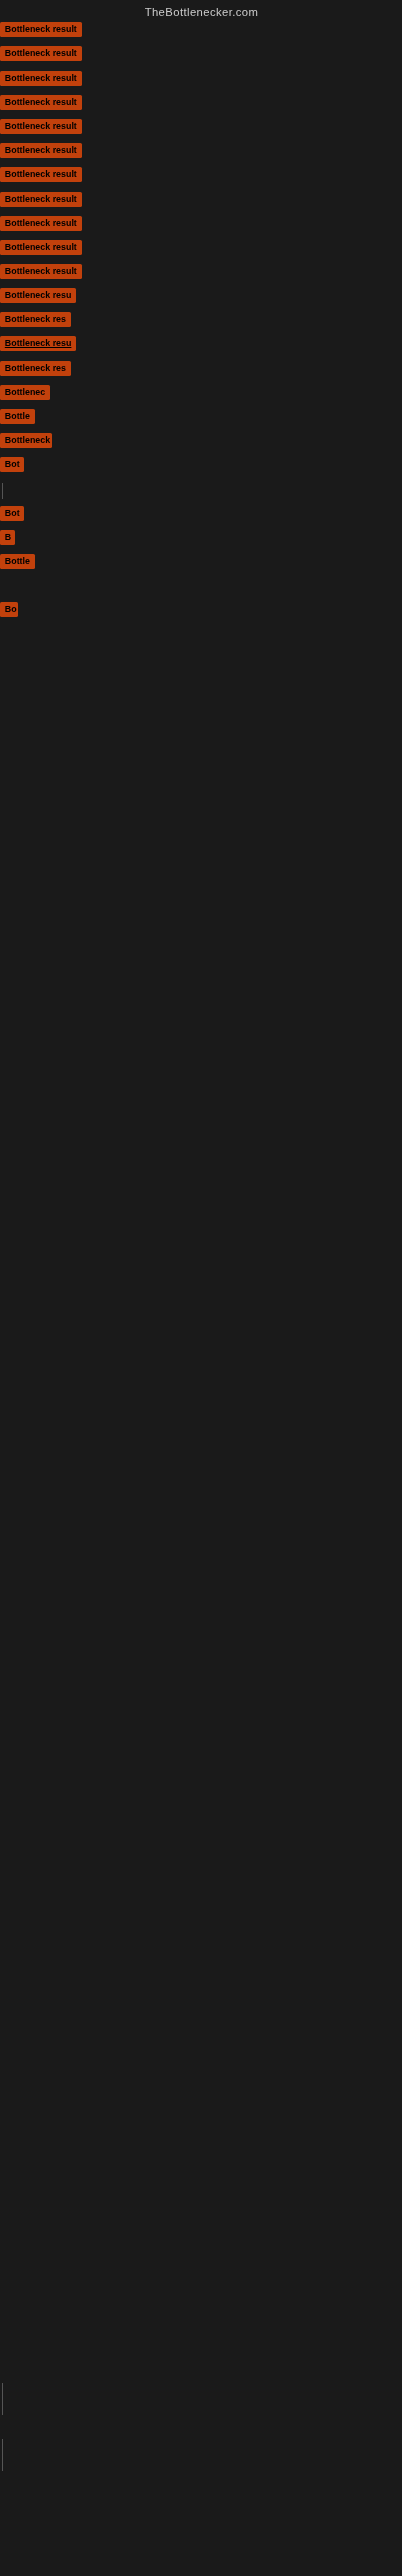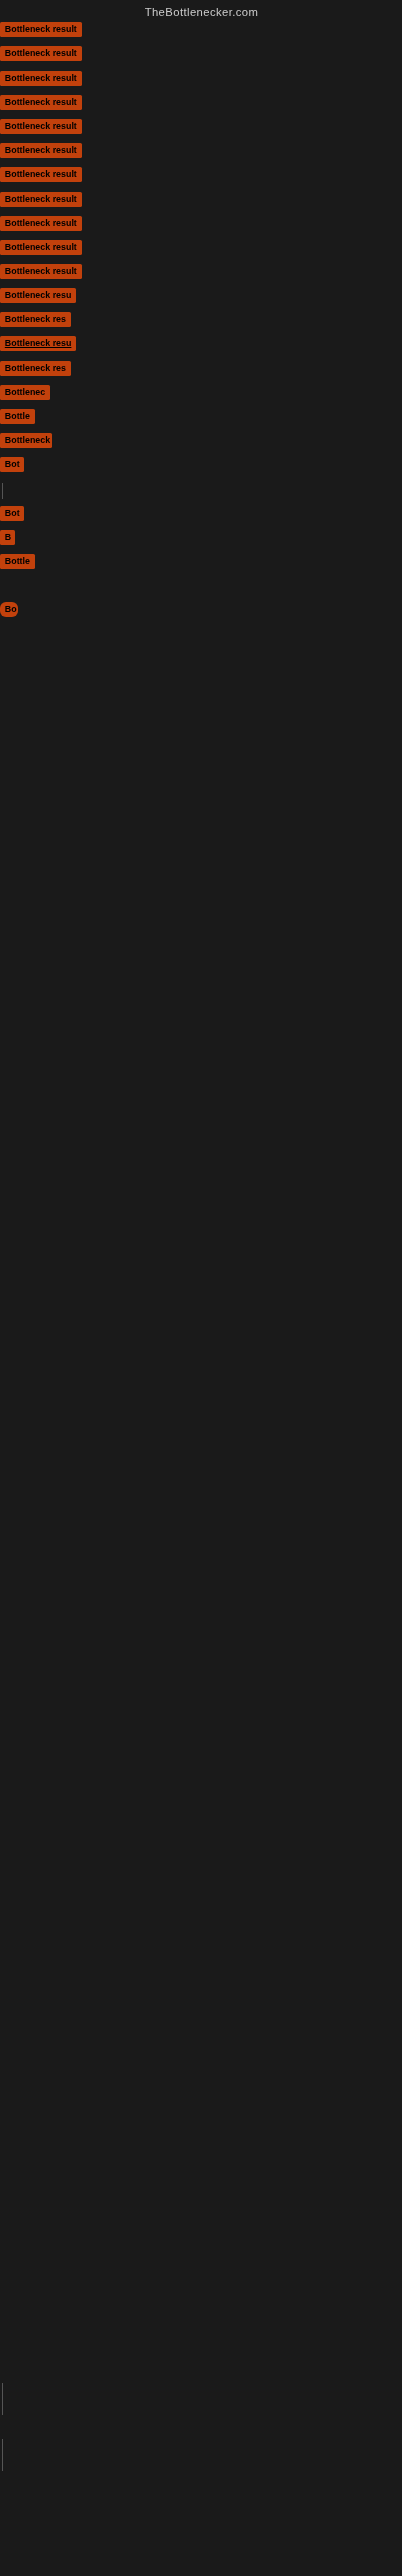--- a/index.html
+++ b/index.html
@@ -79,7 +79,7 @@
       <div class="badge-container" style="top: 506px; left: 0px;"><span class="bottleneck-badge" style="max-width: 24px;">Bot</span></div>
       <div class="badge-container" style="top: 530px; left: 0px;"><span class="bottleneck-badge" style="max-width: 14.5px;">B</span></div>
       <div class="badge-container" style="top: 554px; left: 0px;"><span class="bottleneck-badge" style="max-width: 39px;">Bottle</span></div>
-      <div class="badge-container" style="top: 602px; left: 0px;"><span class="bottleneck-badge" style="max-width: 17.7px; border-radius: 6px;">Bo</span></div>
+      <div class="badge-container" style="top: 602px; left: 0px;"><span class="bottleneck-badge" style="max-width: 17.7px;">Bo</span></div>
     </div>
 
   <div id="lines-container">

